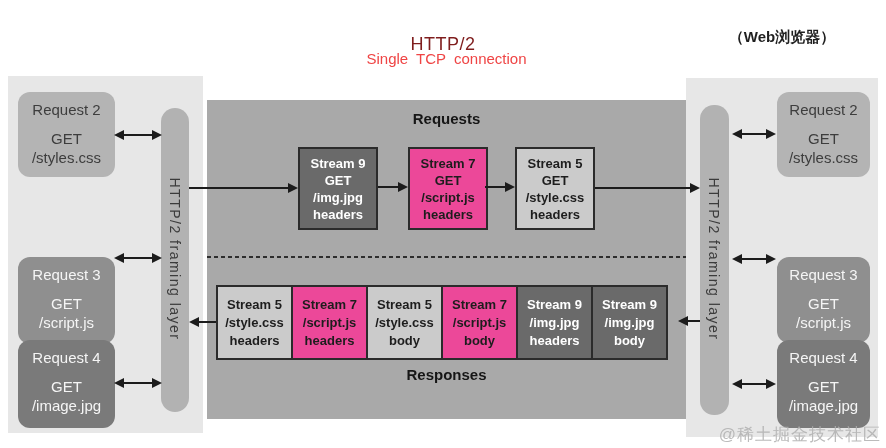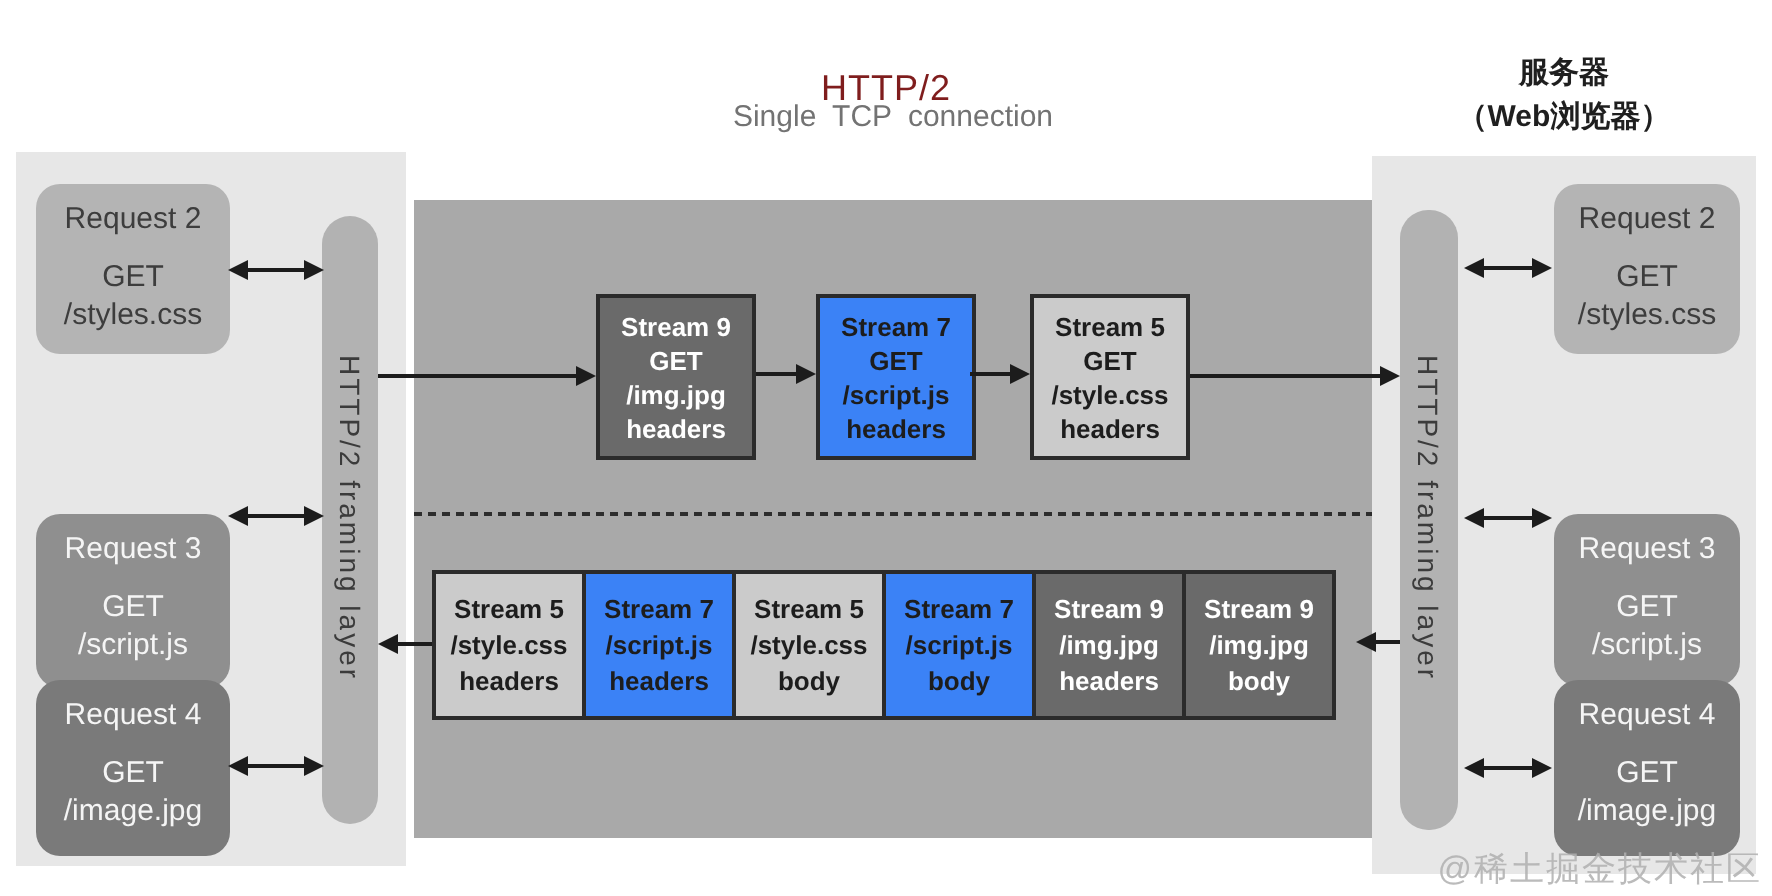--- a/index.html
+++ b/index.html
@@ -118,7 +118,6 @@
   <div class="abs conn-subtitle">Single TCP connection</div>
 
   <div class="abs side-head" style="left:686px; top:26px; width:192px;">
-    <div>服务器</div>
     <div>（Web浏览器）</div>
   </div>
 

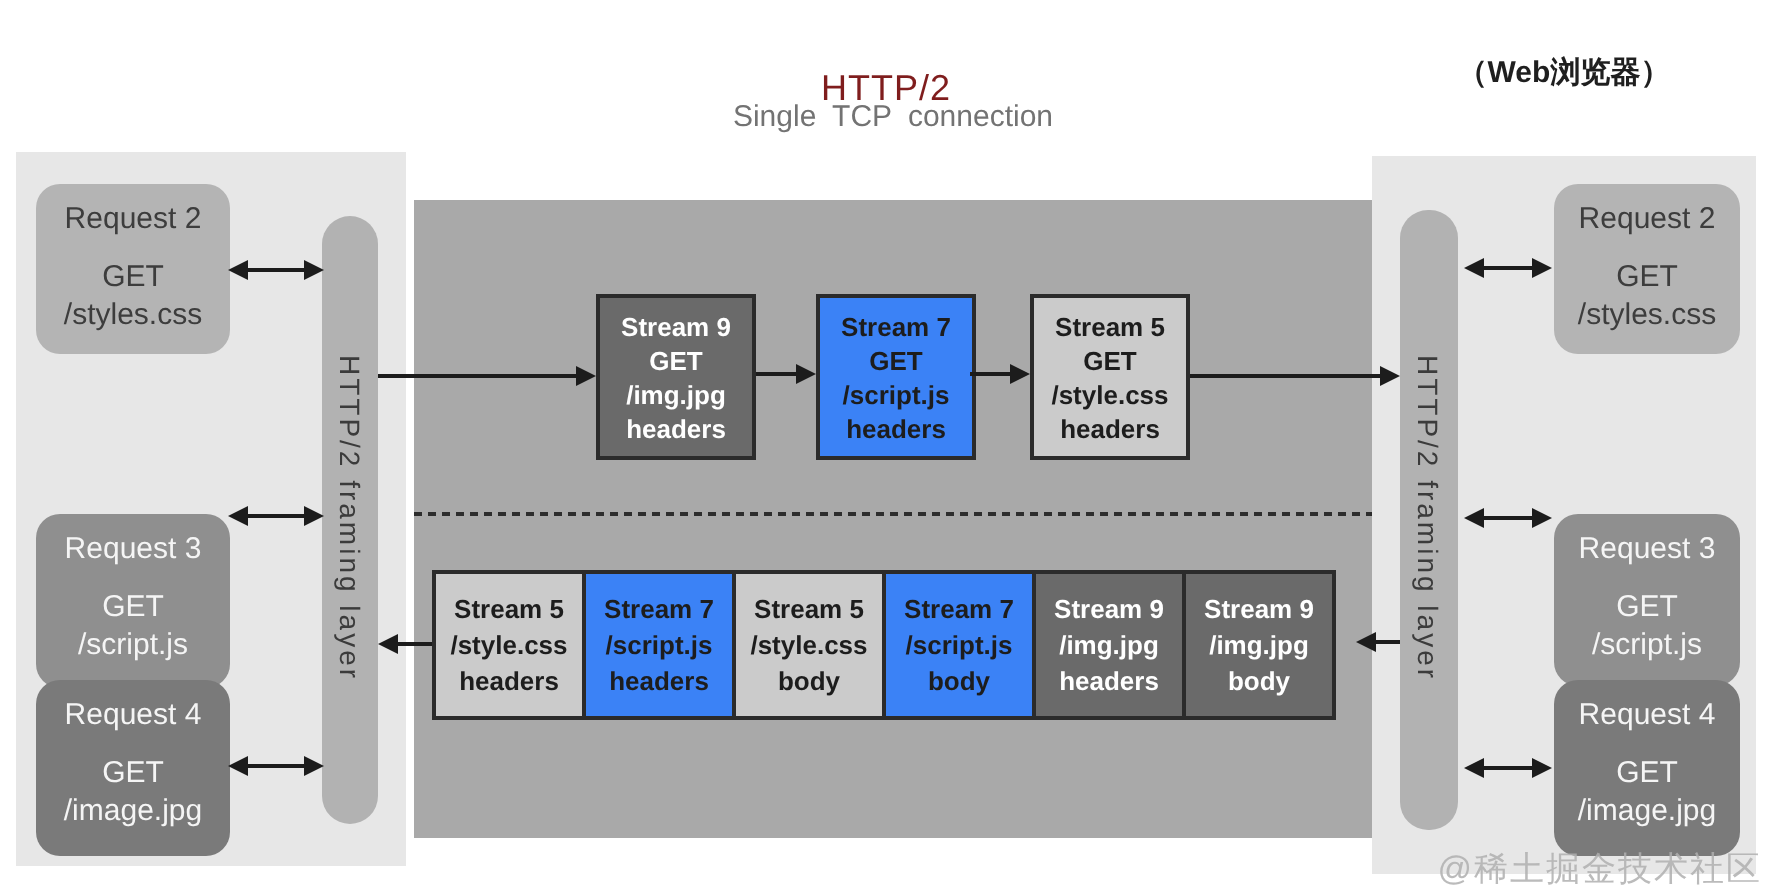--- a/index.html
+++ b/index.html
@@ -25,7 +25,7 @@
   .conn-subtitle {
     left: 207px; top: 50px; width: 479px;
     text-align: center;
-    font-size: 15px; color: #737373;
+    font-size: 15px; color: #ef4444;
     word-spacing: 4px;
   }
   .side-head {

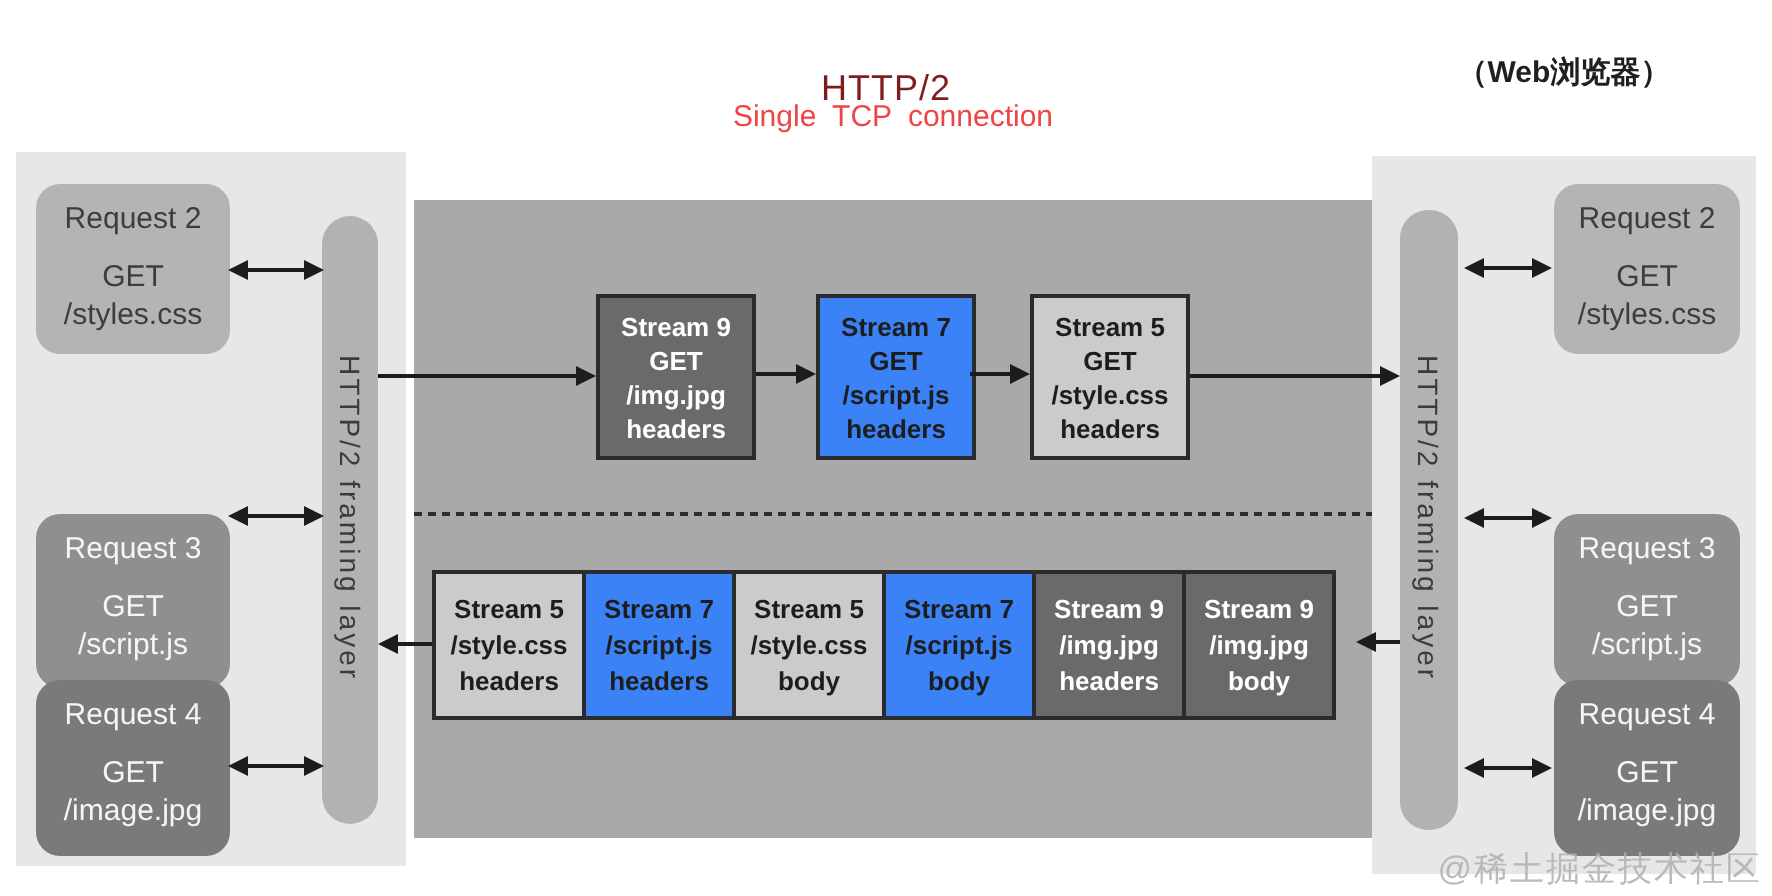--- a/index.html
+++ b/index.html
@@ -162,6 +162,7 @@
     <div class="req-path">/image.jpg</div>
   </div>
 
+  <div class="abs flow-label" style="top:110px;">Requests</div>
 
   <div class="abs stream req-stream tone-dark" style="left:298px;">
     <div>Stream 9</div>

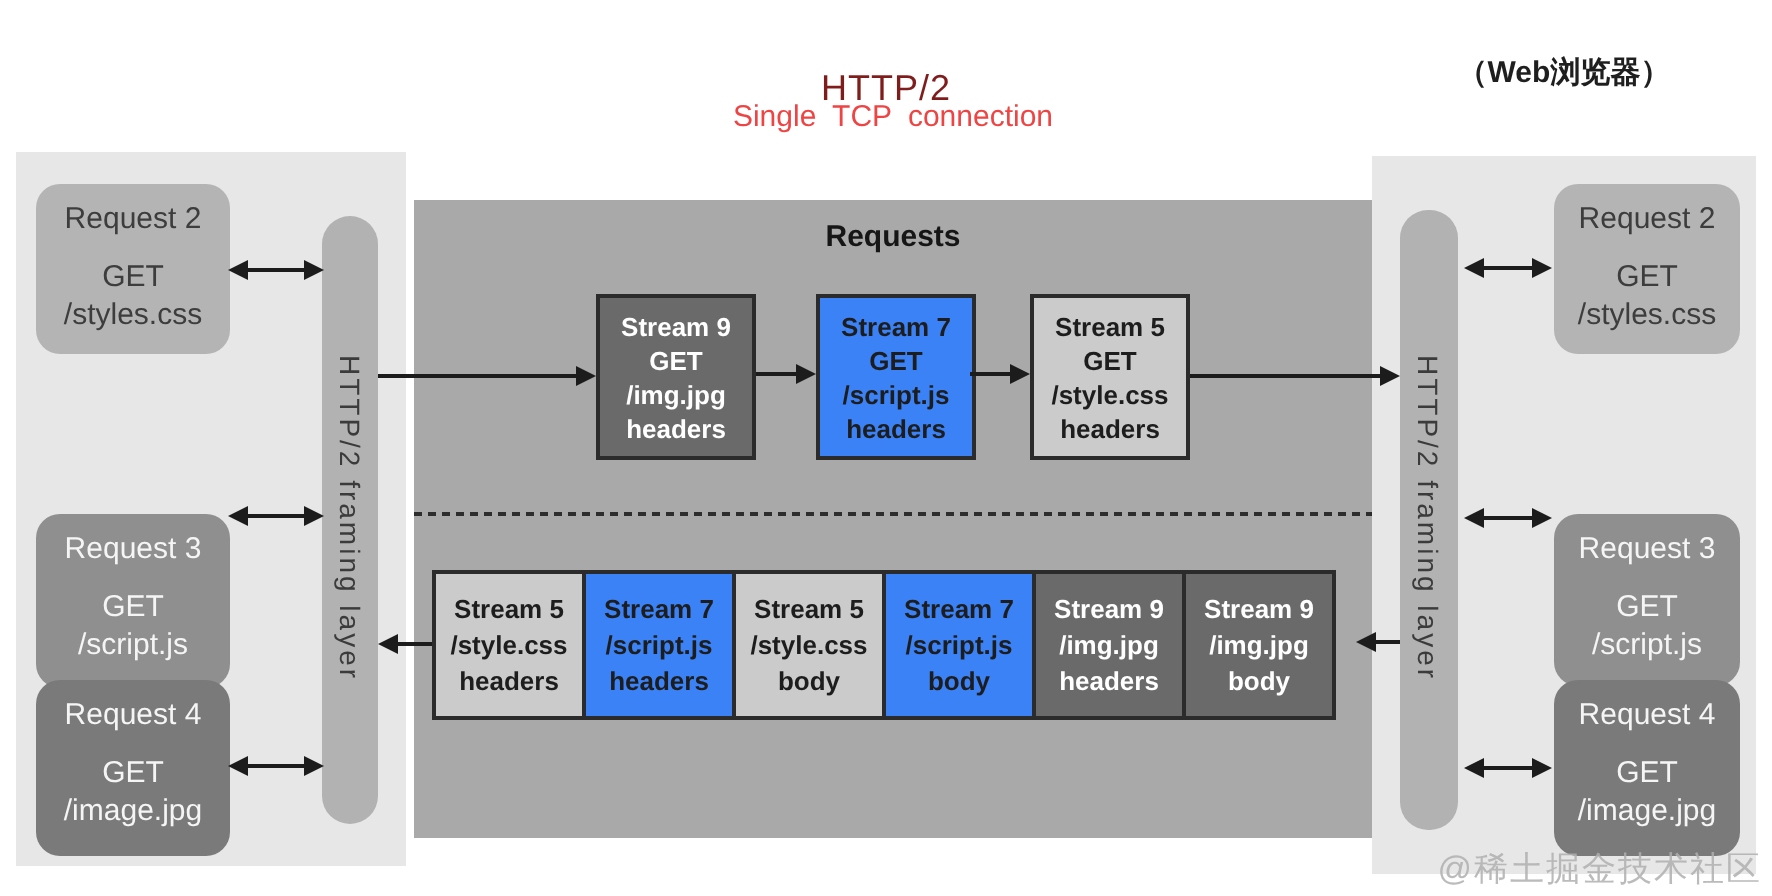--- a/index.html
+++ b/index.html
@@ -76,7 +76,7 @@
     line-height: 17px; text-align: center;
   }
   .stream.tone-light { background: #cbcbcb; color: #1d1d1d; text-align: center; }
-  .stream.tone-medium { background: #3b82f6; color: #1d1d1d; }
+  .stream.tone-medium { background: #ec4899; color: #1d1d1d; }
   .stream.tone-dark { background: #6a6a6a; color: #ffffff; }
 
   .req-stream { top: 147px; width: 80px; height: 83px; }

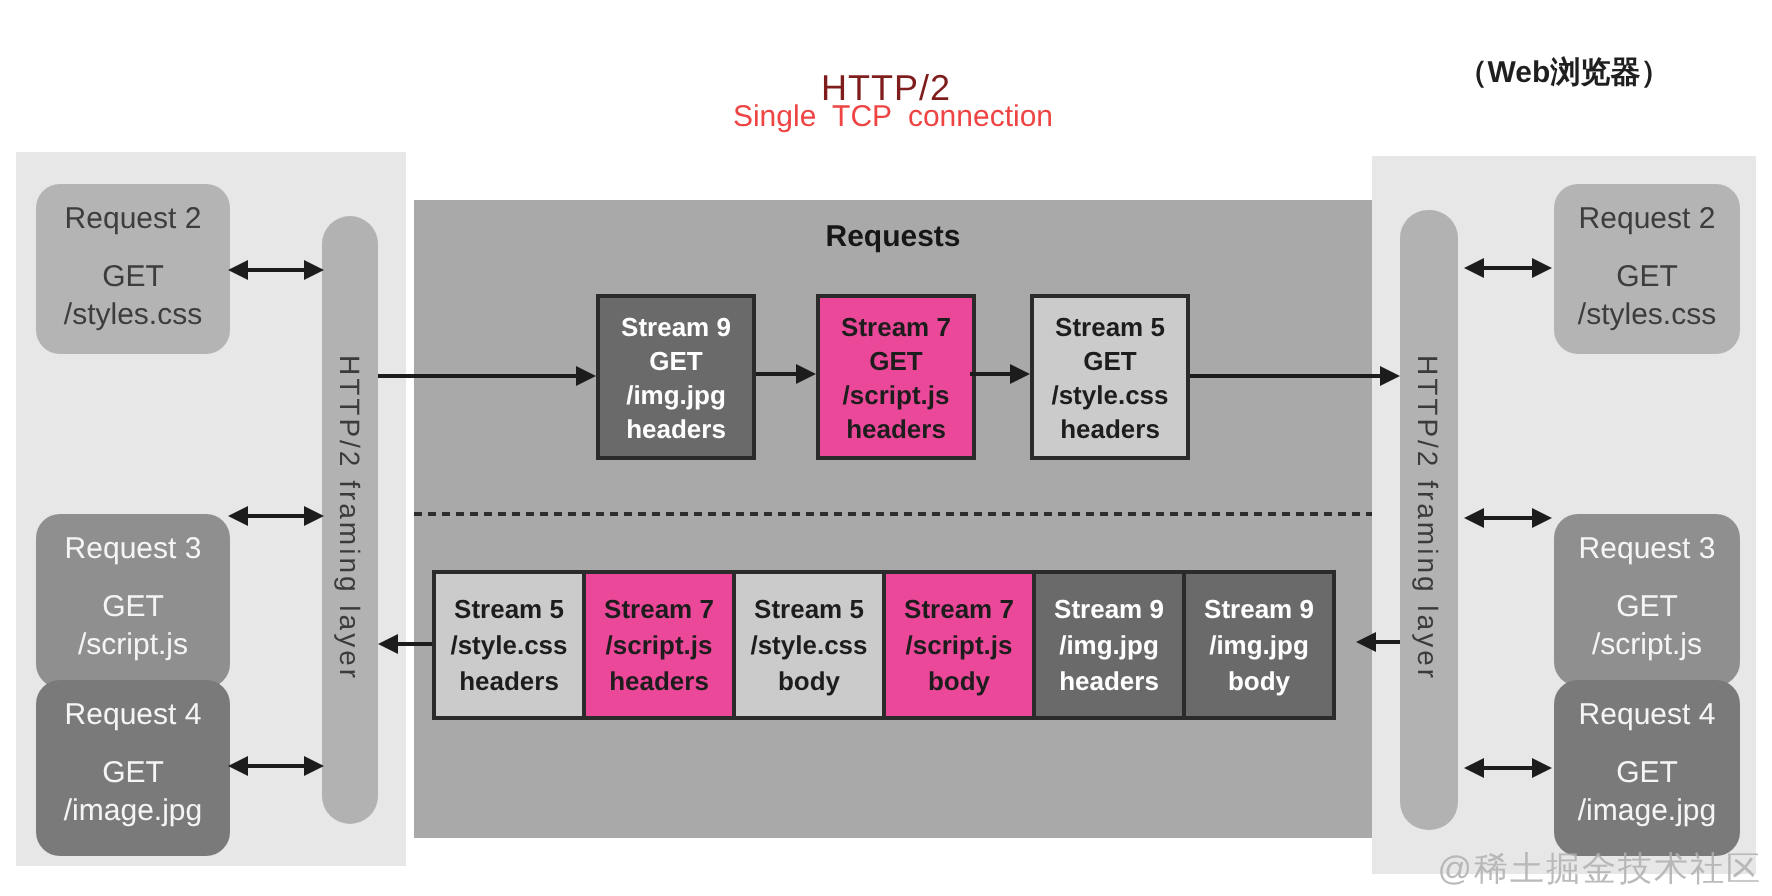--- a/index.html
+++ b/index.html
@@ -163,6 +163,7 @@
   </div>
 
   <div class="abs flow-label" style="top:110px;">Requests</div>
+  <div class="abs flow-label" style="top:366px;">Responses</div>
 
   <div class="abs stream req-stream tone-dark" style="left:298px;">
     <div>Stream 9</div>

